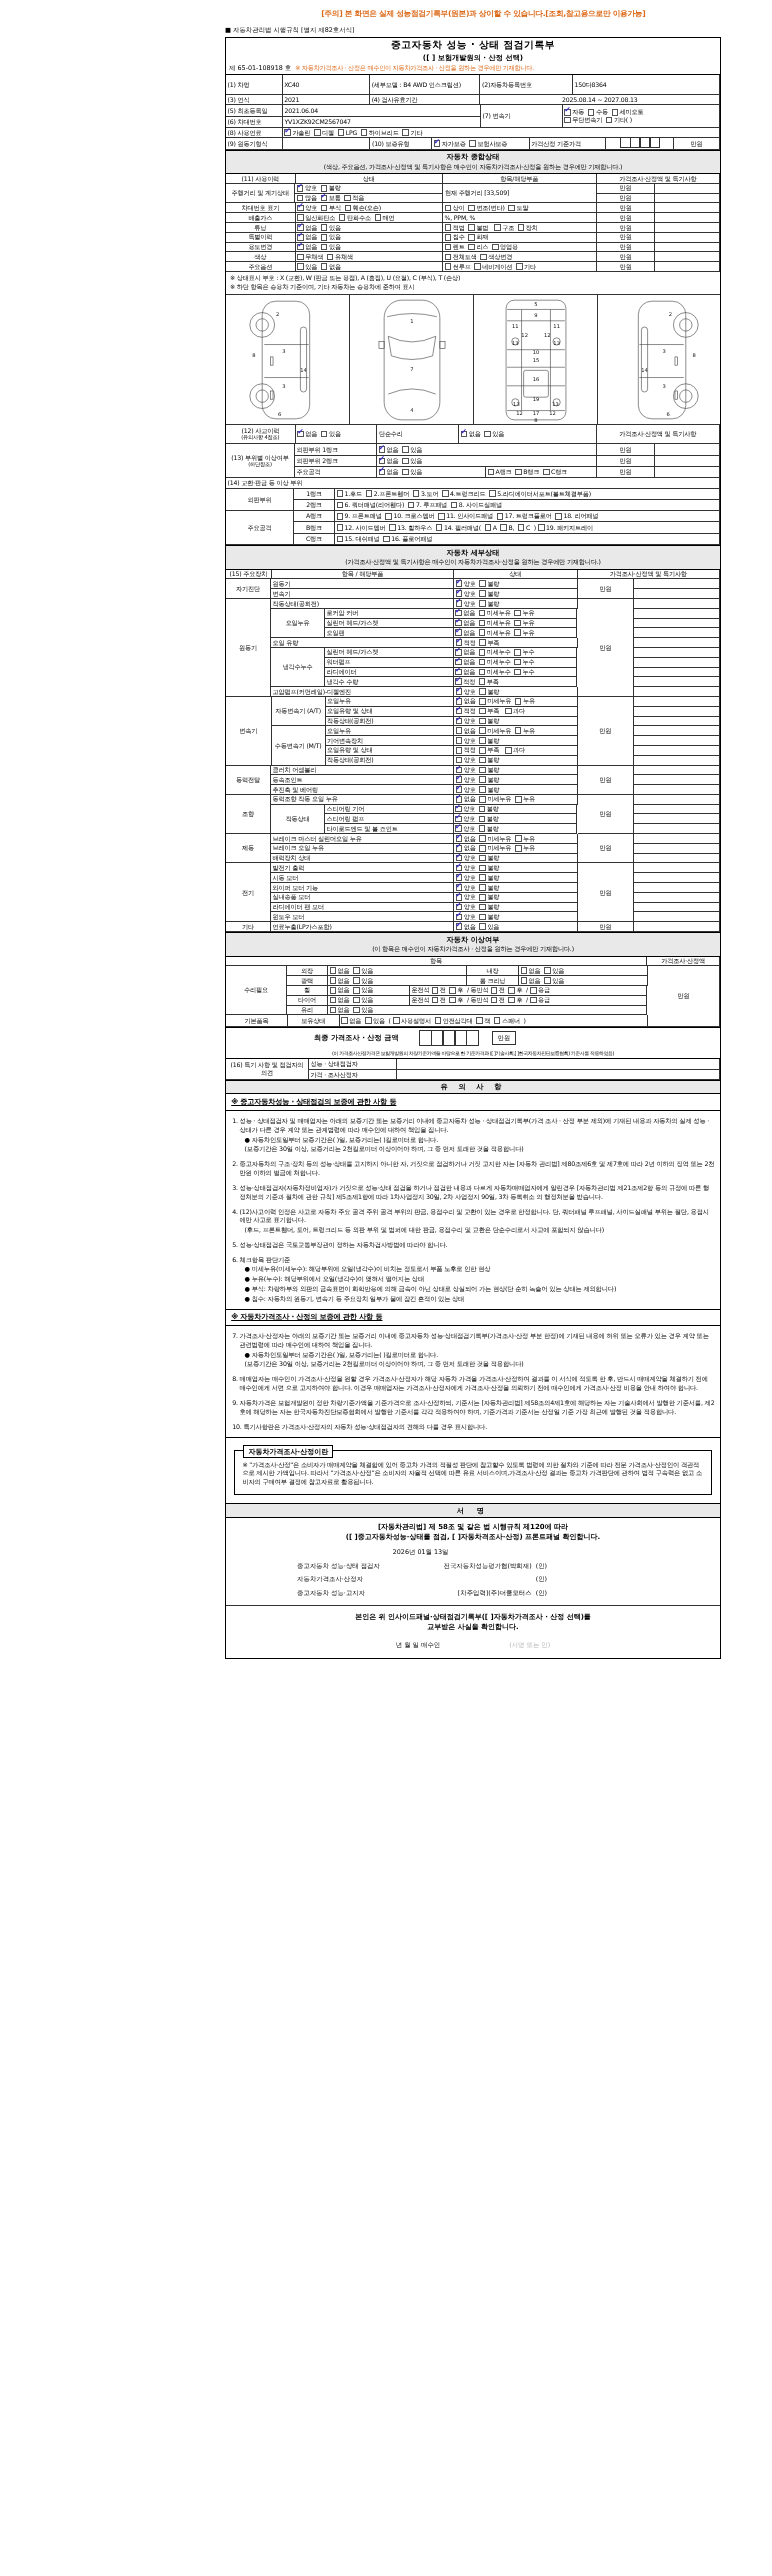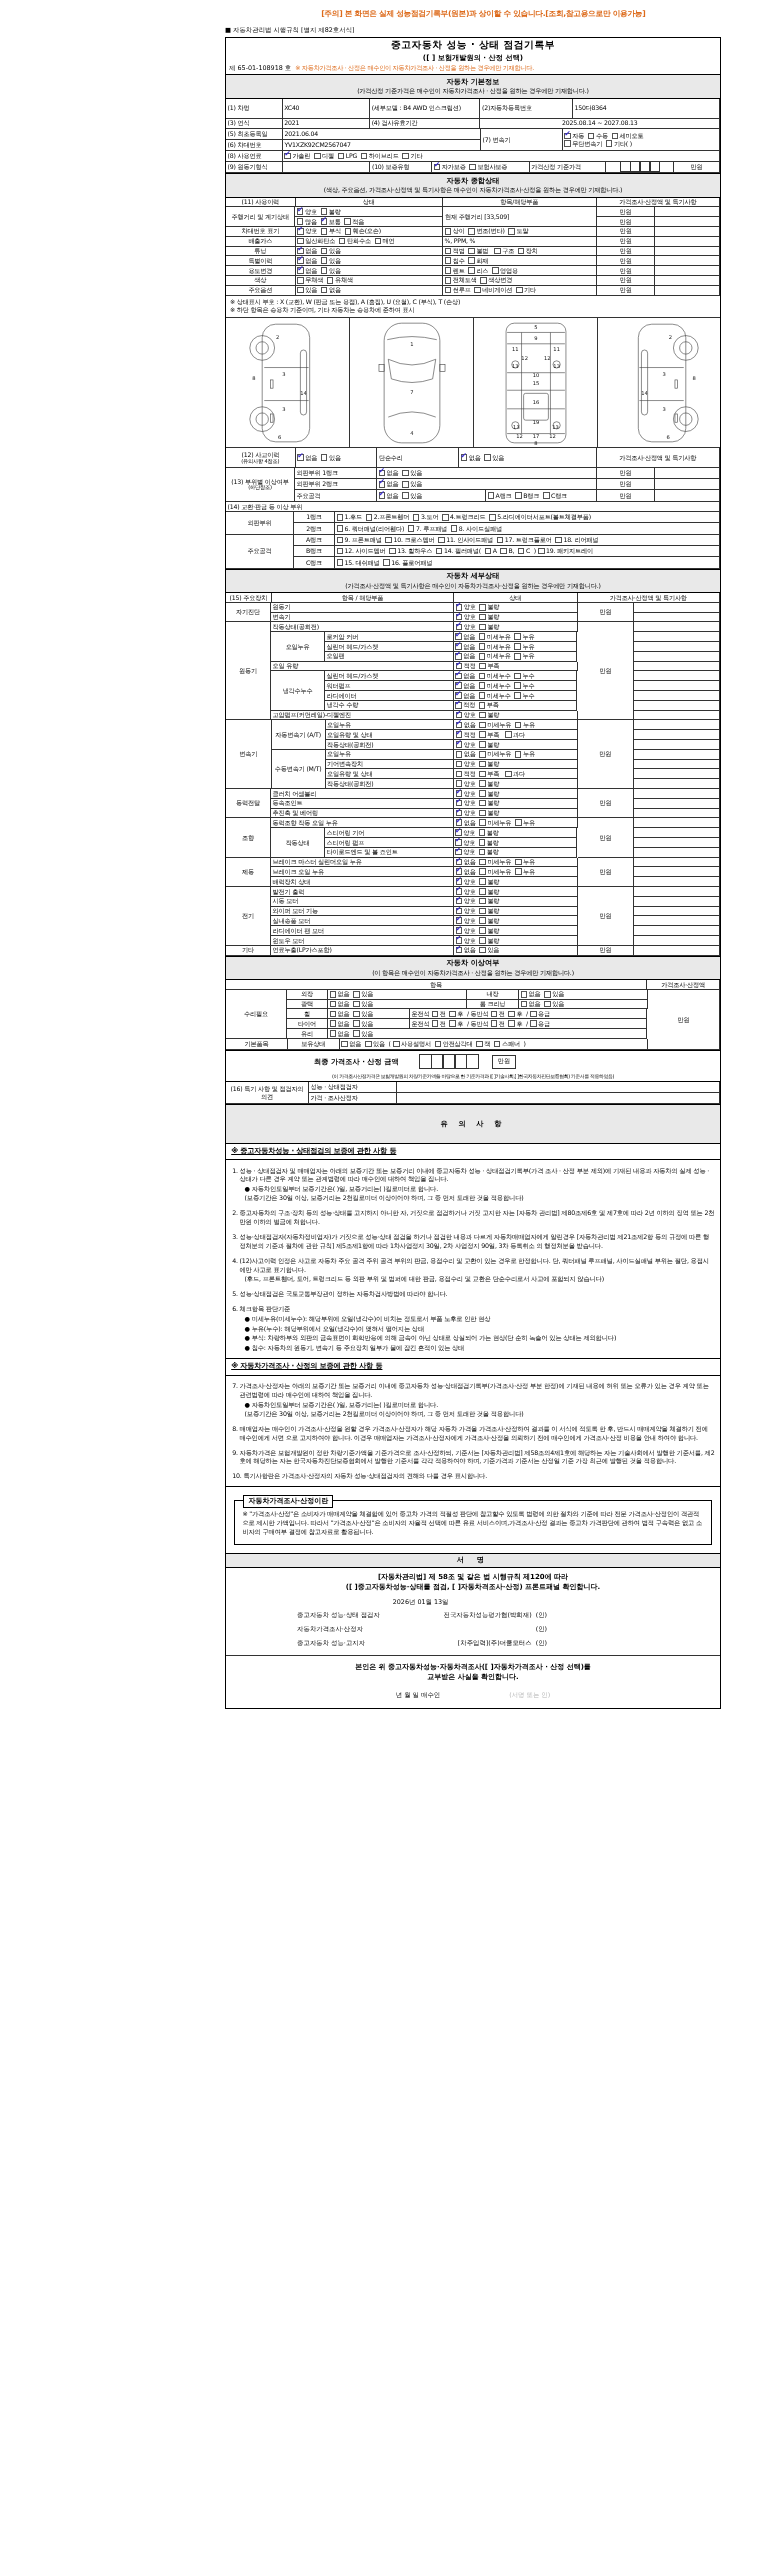--- a/index.html
+++ b/index.html
@@ -81,10 +81,6 @@
       </div>
     </div>
 
-    <div class="bar" style="border-top:none;">
-      <div class="bt">자동차 기본정보</div>
-      <div class="bn">(가격산정 기준가격은 매수인이 자동차가격조사 · 산정을 원하는 경우에만 기재합니다.)</div>
-    </div>
     <div class="tbl" id="t_basic">
         <div class="trow">
           <div class="cell pad" style="width:57px;height:19.6px;">

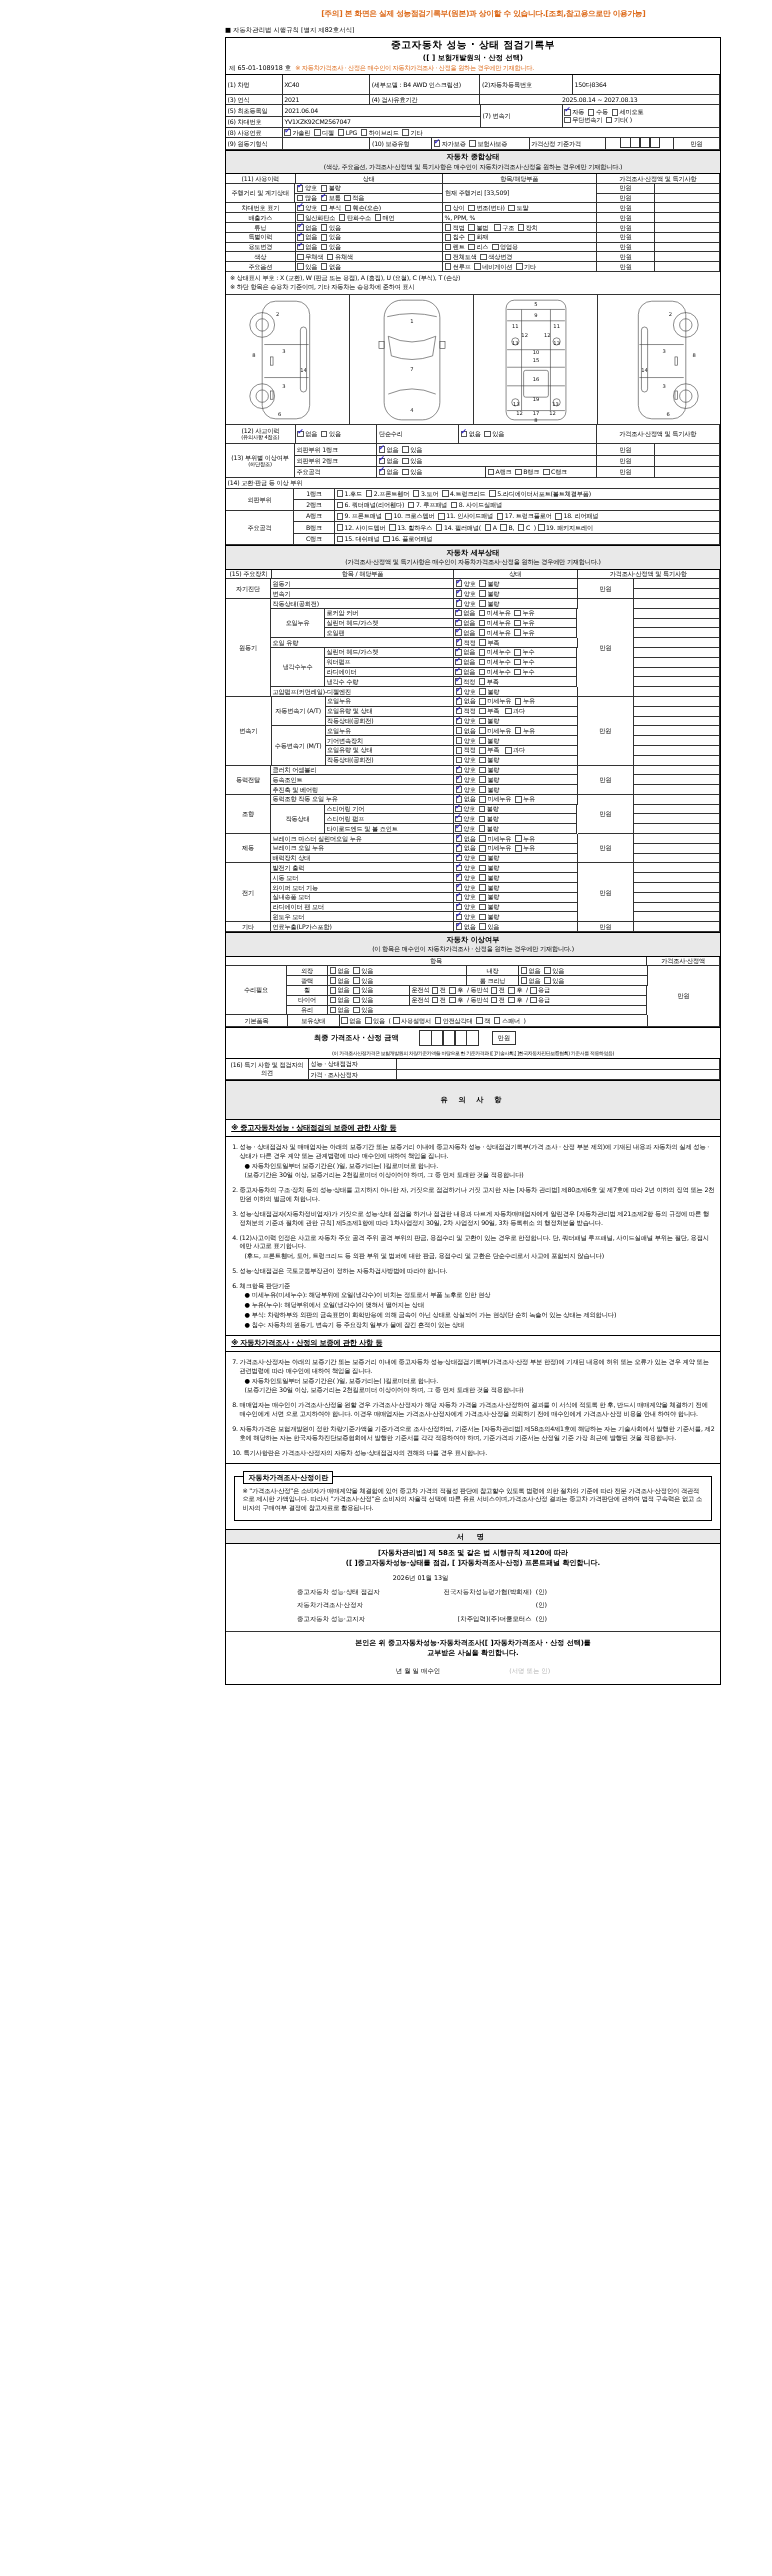--- a/index.html
+++ b/index.html
@@ -2175,7 +2175,7 @@
         </div>
       </div>
 
-    <div class="bar" style="padding:14px;">
+    <div class="bar" style="padding:1px;">
       <div class="bt" style="letter-spacing:4.1px;">유 의 사 항</div>
     </div>
     <div class="notice" id="noticebody">

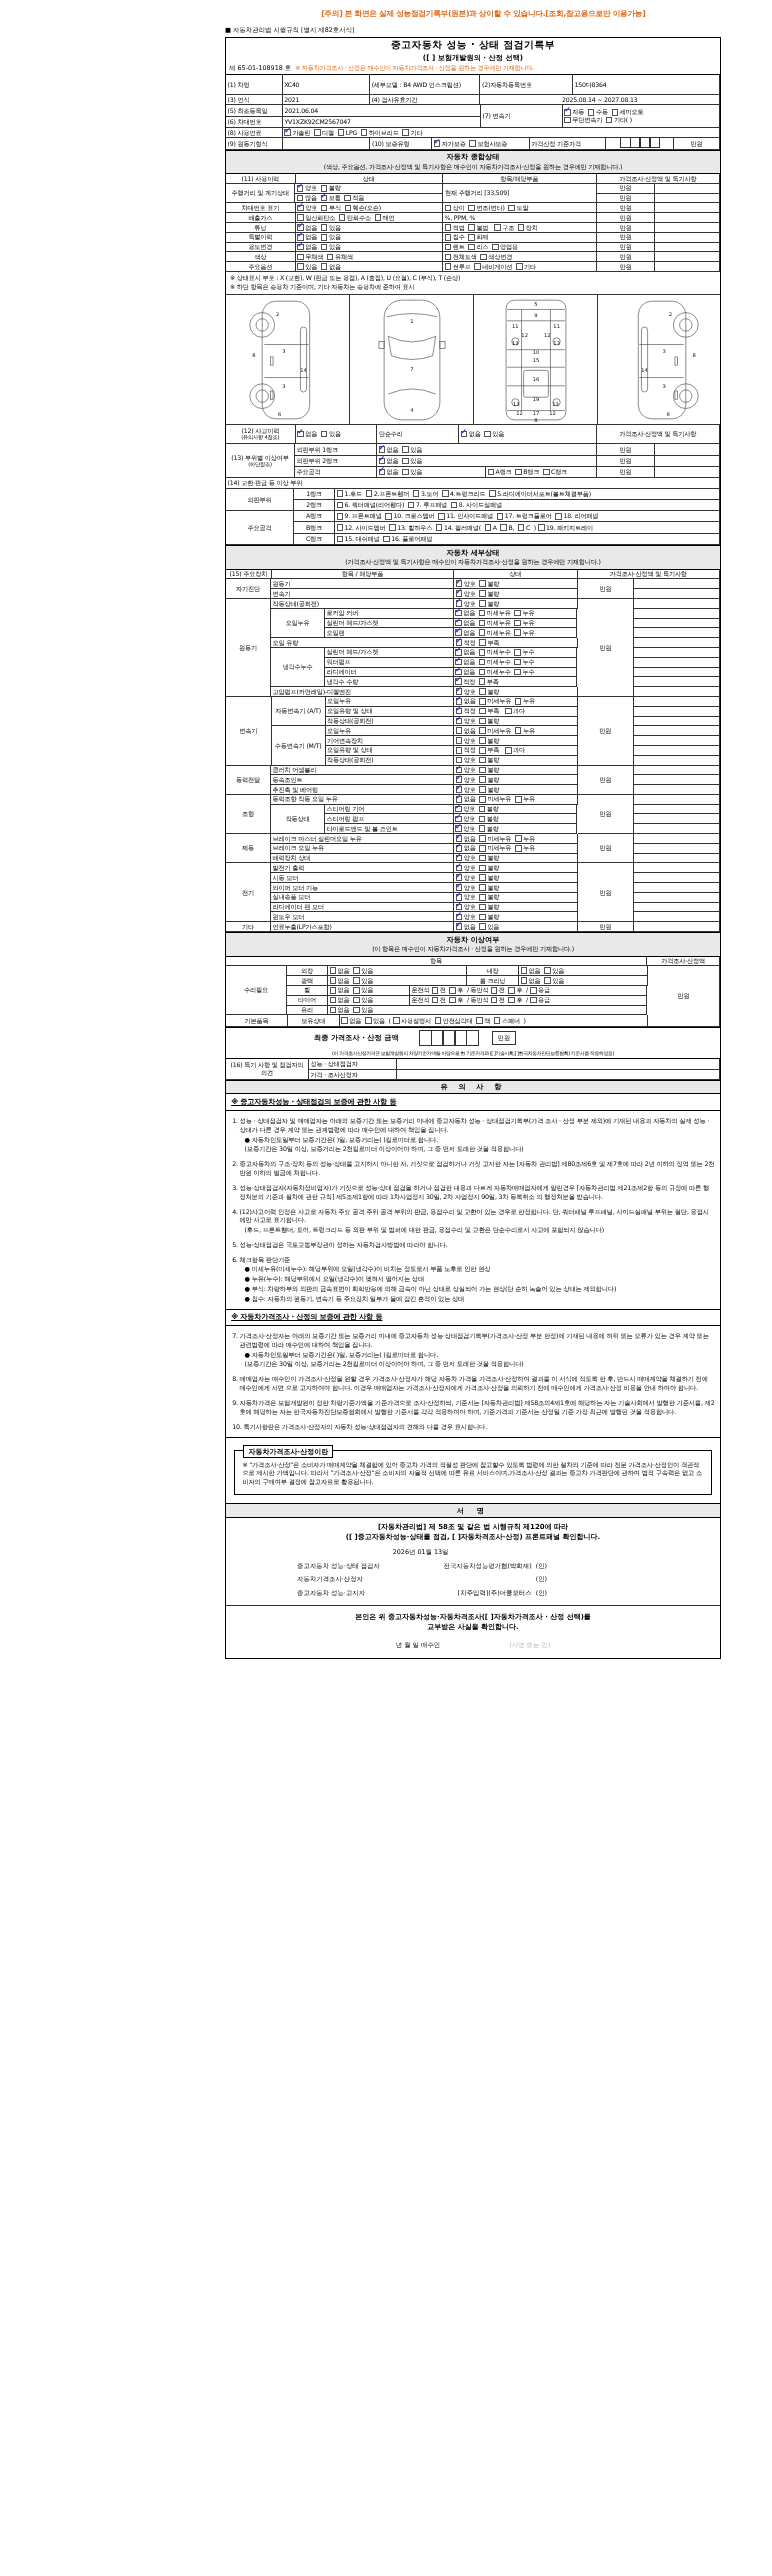--- a/index.html
+++ b/index.html
@@ -2230,7 +2230,7 @@
         </div>
     </div>
     <div class="buyer">
-      <div class="by1">본인은 위 중고자동차성능·자동차격조사([ ]자동차가격조사 · 산정 선택)를</div>
+      <div class="by1">본인은 위 인사이드패널·상태점검기록부([ ]자동차가격조사 · 산정 선택)를</div>
       <div class="by1">교부받은 사실을 확인합니다.</div>
       <div class="by3">
         <span>년   월   일 매수인</span>

